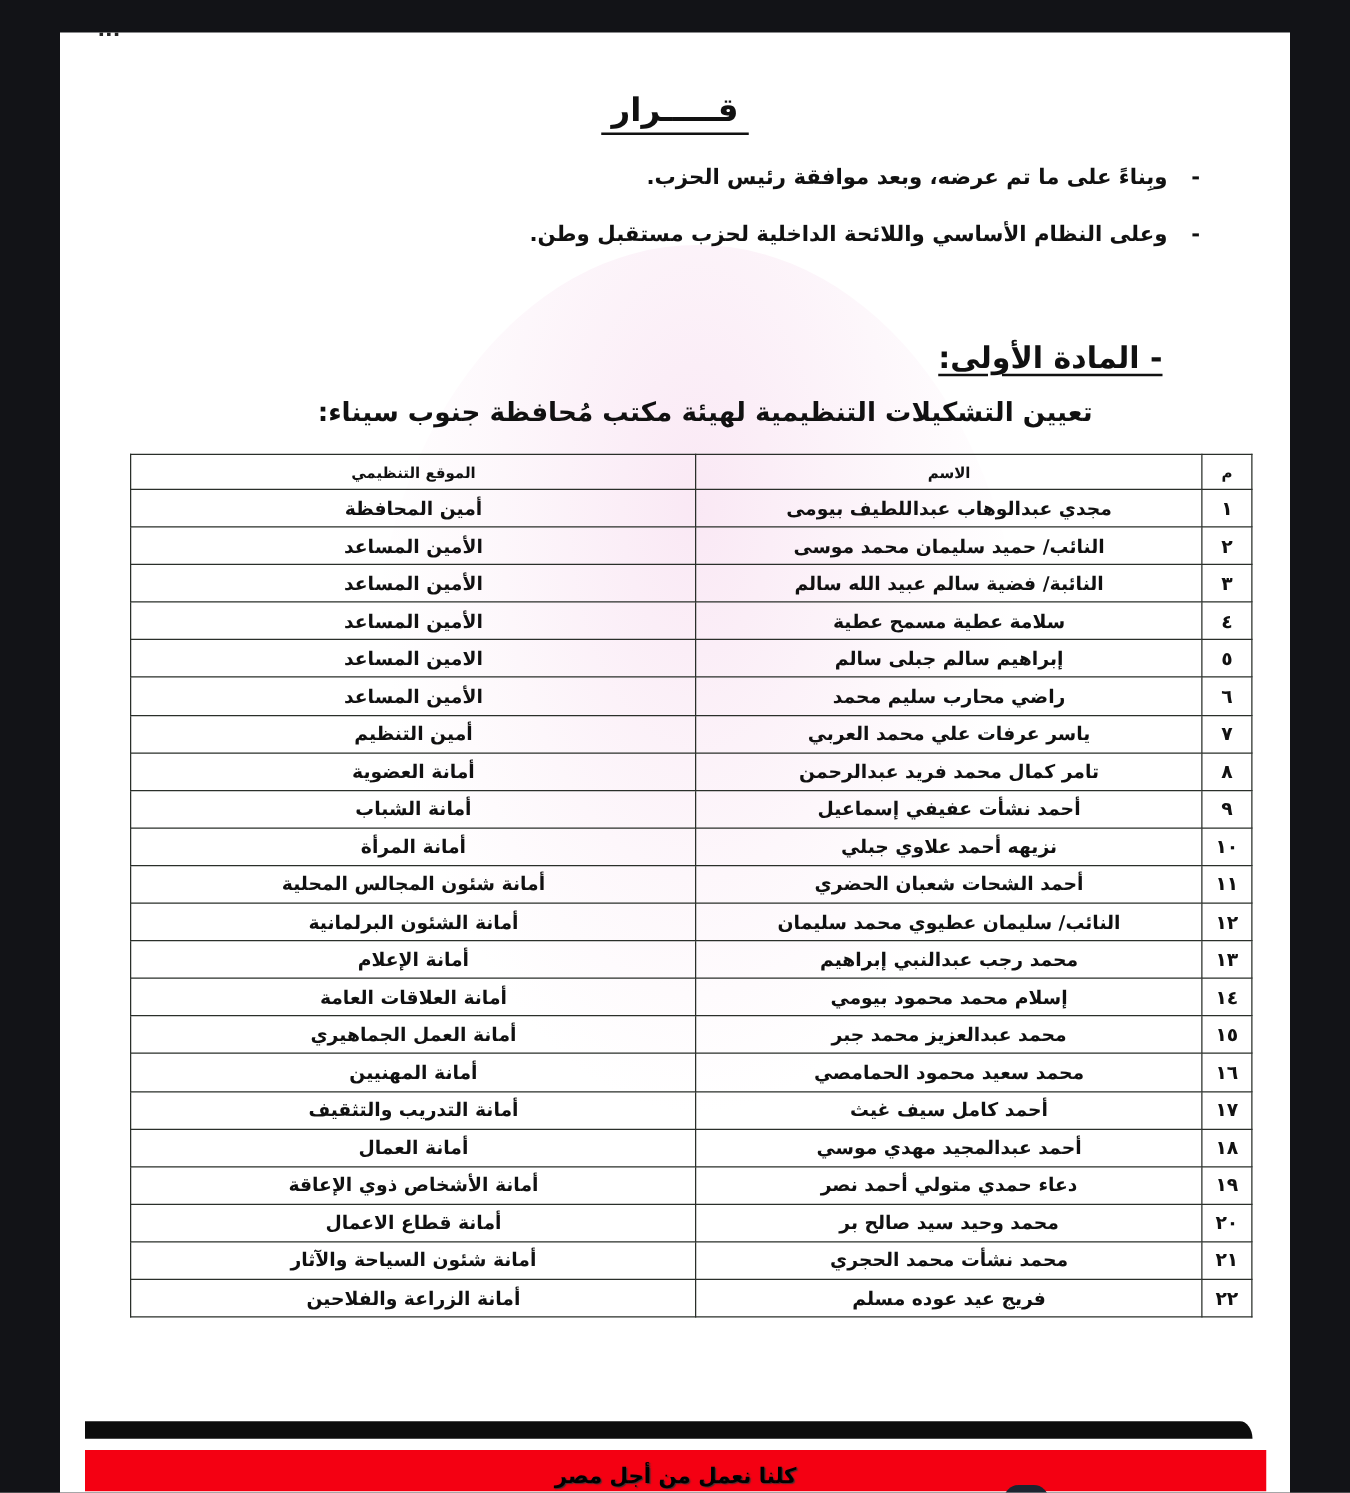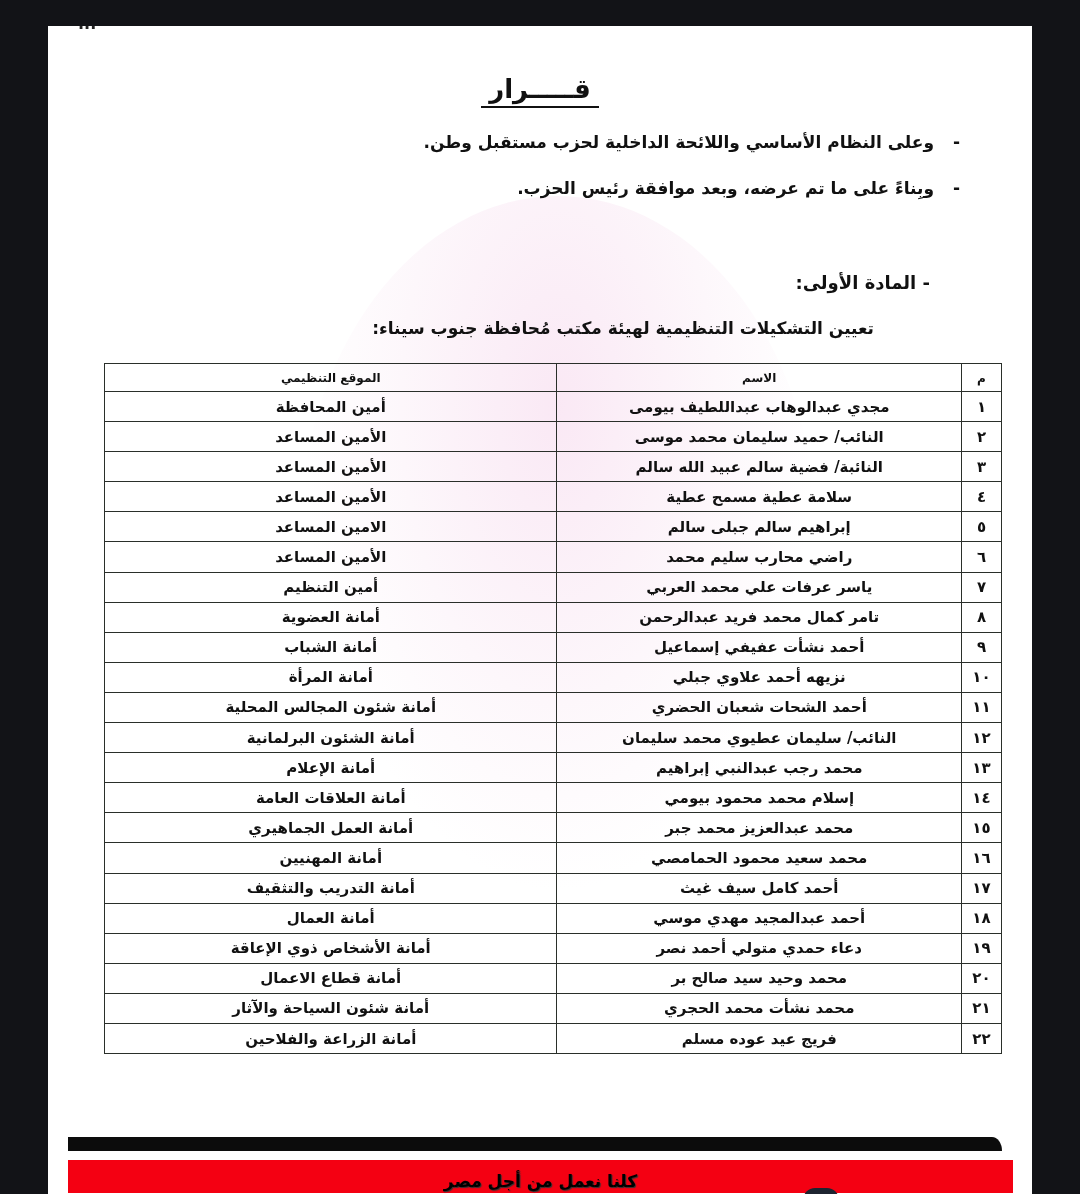--- a/index.html
+++ b/index.html
@@ -84,8 +84,8 @@
     </div>
 
     <ul class="clauses">
+      <li><span class="dash">-</span><span>وبِناءً على ما تم عرضه، وبعد موافقة رئيس الحزب.</span></li>
       <li><span class="dash">-</span><span>وعلى النظام الأساسي واللائحة الداخلية لحزب مستقبل وطن.</span></li>
-      <li><span class="dash">-</span><span>وبِناءً على ما تم عرضه، وبعد موافقة رئيس الحزب.</span></li>
     </ul>
 
     <div class="article">- المادة الأولى:</div>

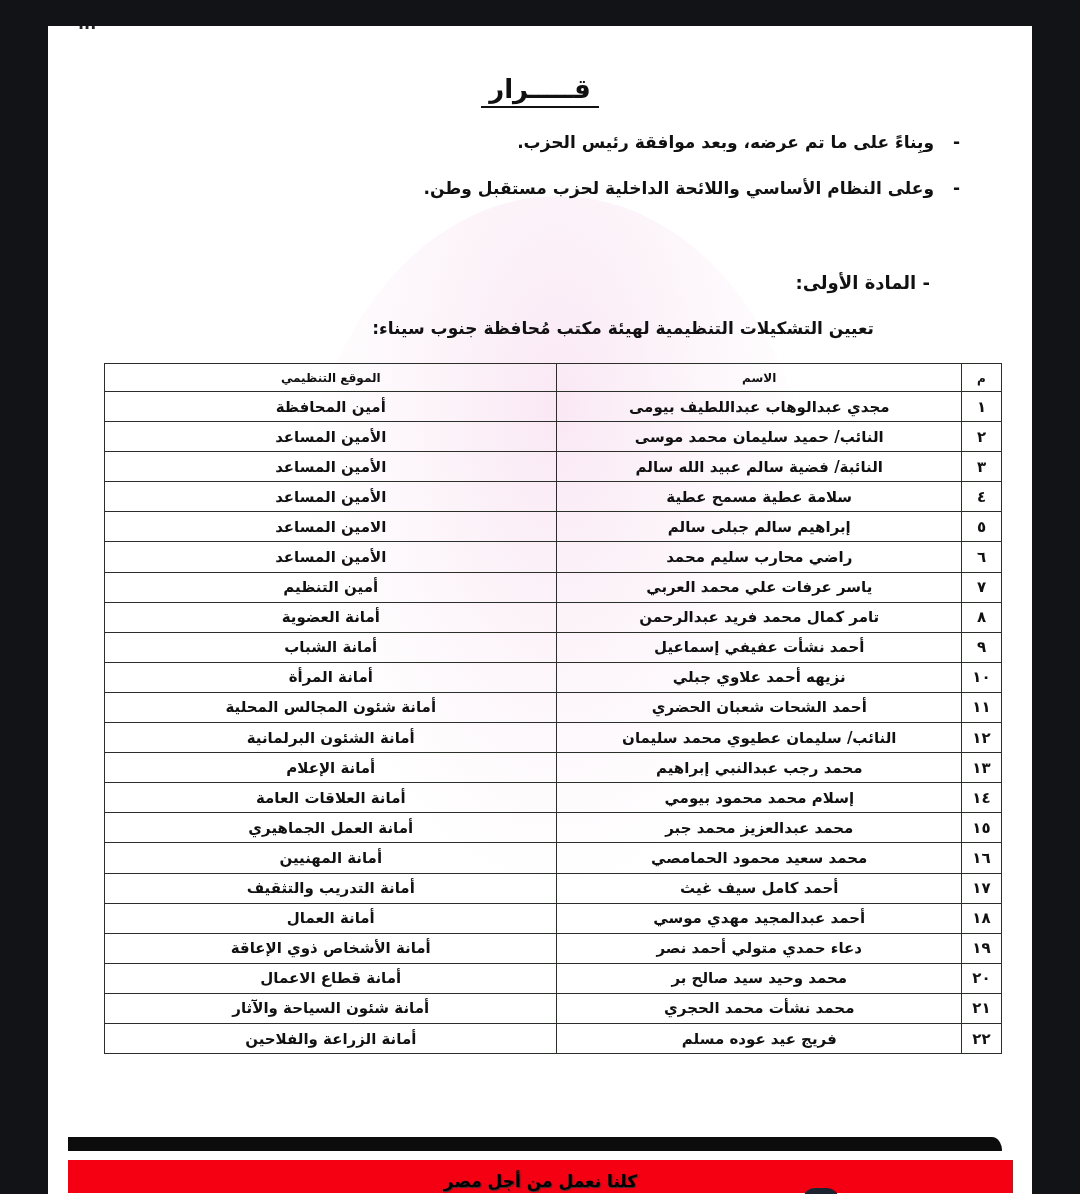--- a/index.html
+++ b/index.html
@@ -34,8 +34,8 @@
   .clauses li .dash { display: inline-block; width: 26px; }
 
   .article {
-    position: absolute; top: 246px; right: 102px; font-weight: bold; font-size: 18px;
-    text-underline-offset: 5px;
+    position: absolute; top: 246px; right: 102px; font-weight: bold; font-size: 24px;
+    text-decoration: underline; text-underline-offset: 5px;
   }
   .assign {
     position: absolute; top: 292px; right: 158px; font-weight: bold; font-size: 17px;

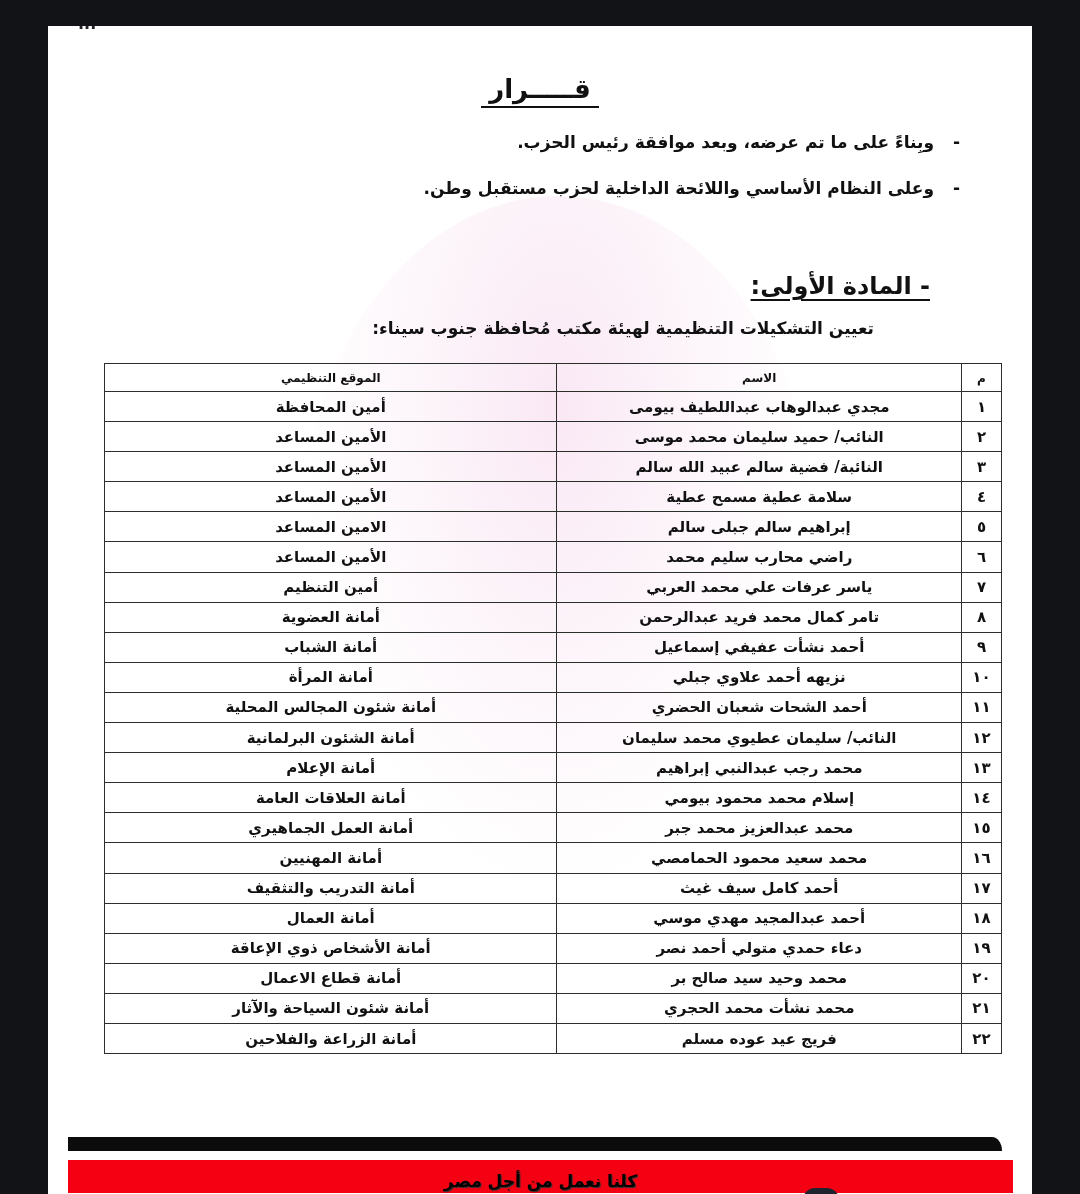--- a/index.html
+++ b/index.html
@@ -38,7 +38,7 @@
     text-decoration: underline; text-underline-offset: 5px;
   }
   .assign {
-    position: absolute; top: 292px; right: 158px; font-weight: bold; font-size: 17px;
+    position: absolute; top: 292px; right: 158px; font-weight: bold; font-size: 21px;
   }
 
   table.roster {

